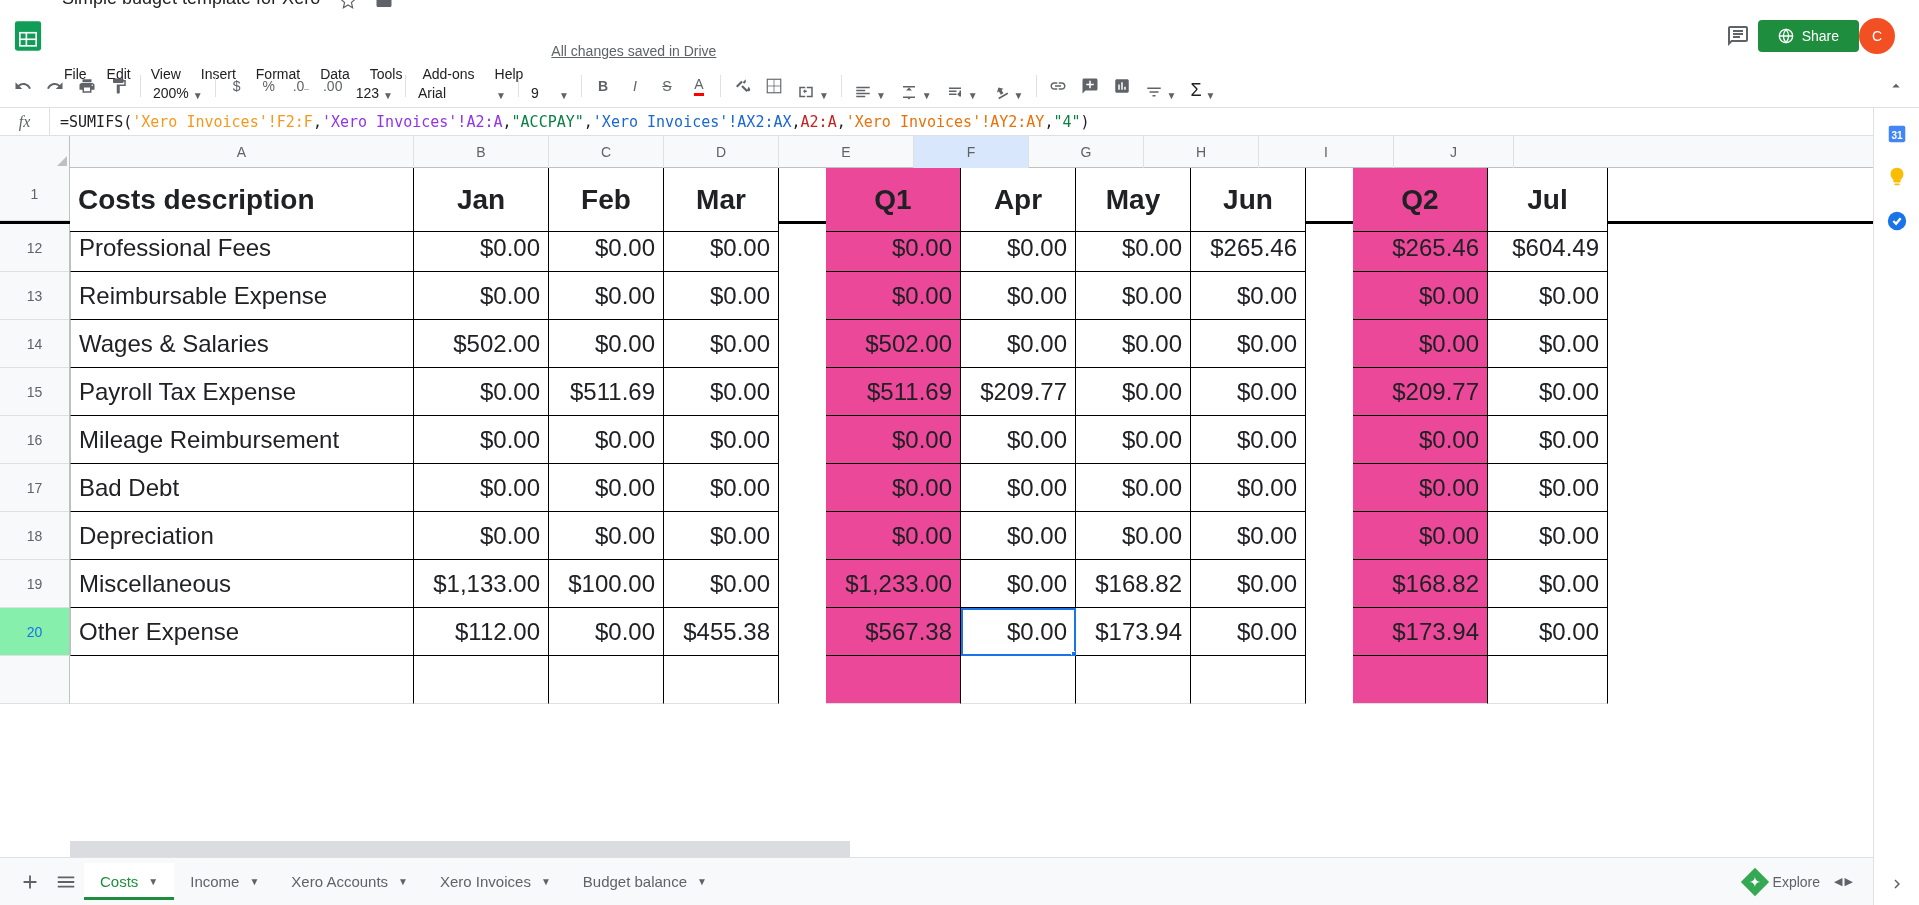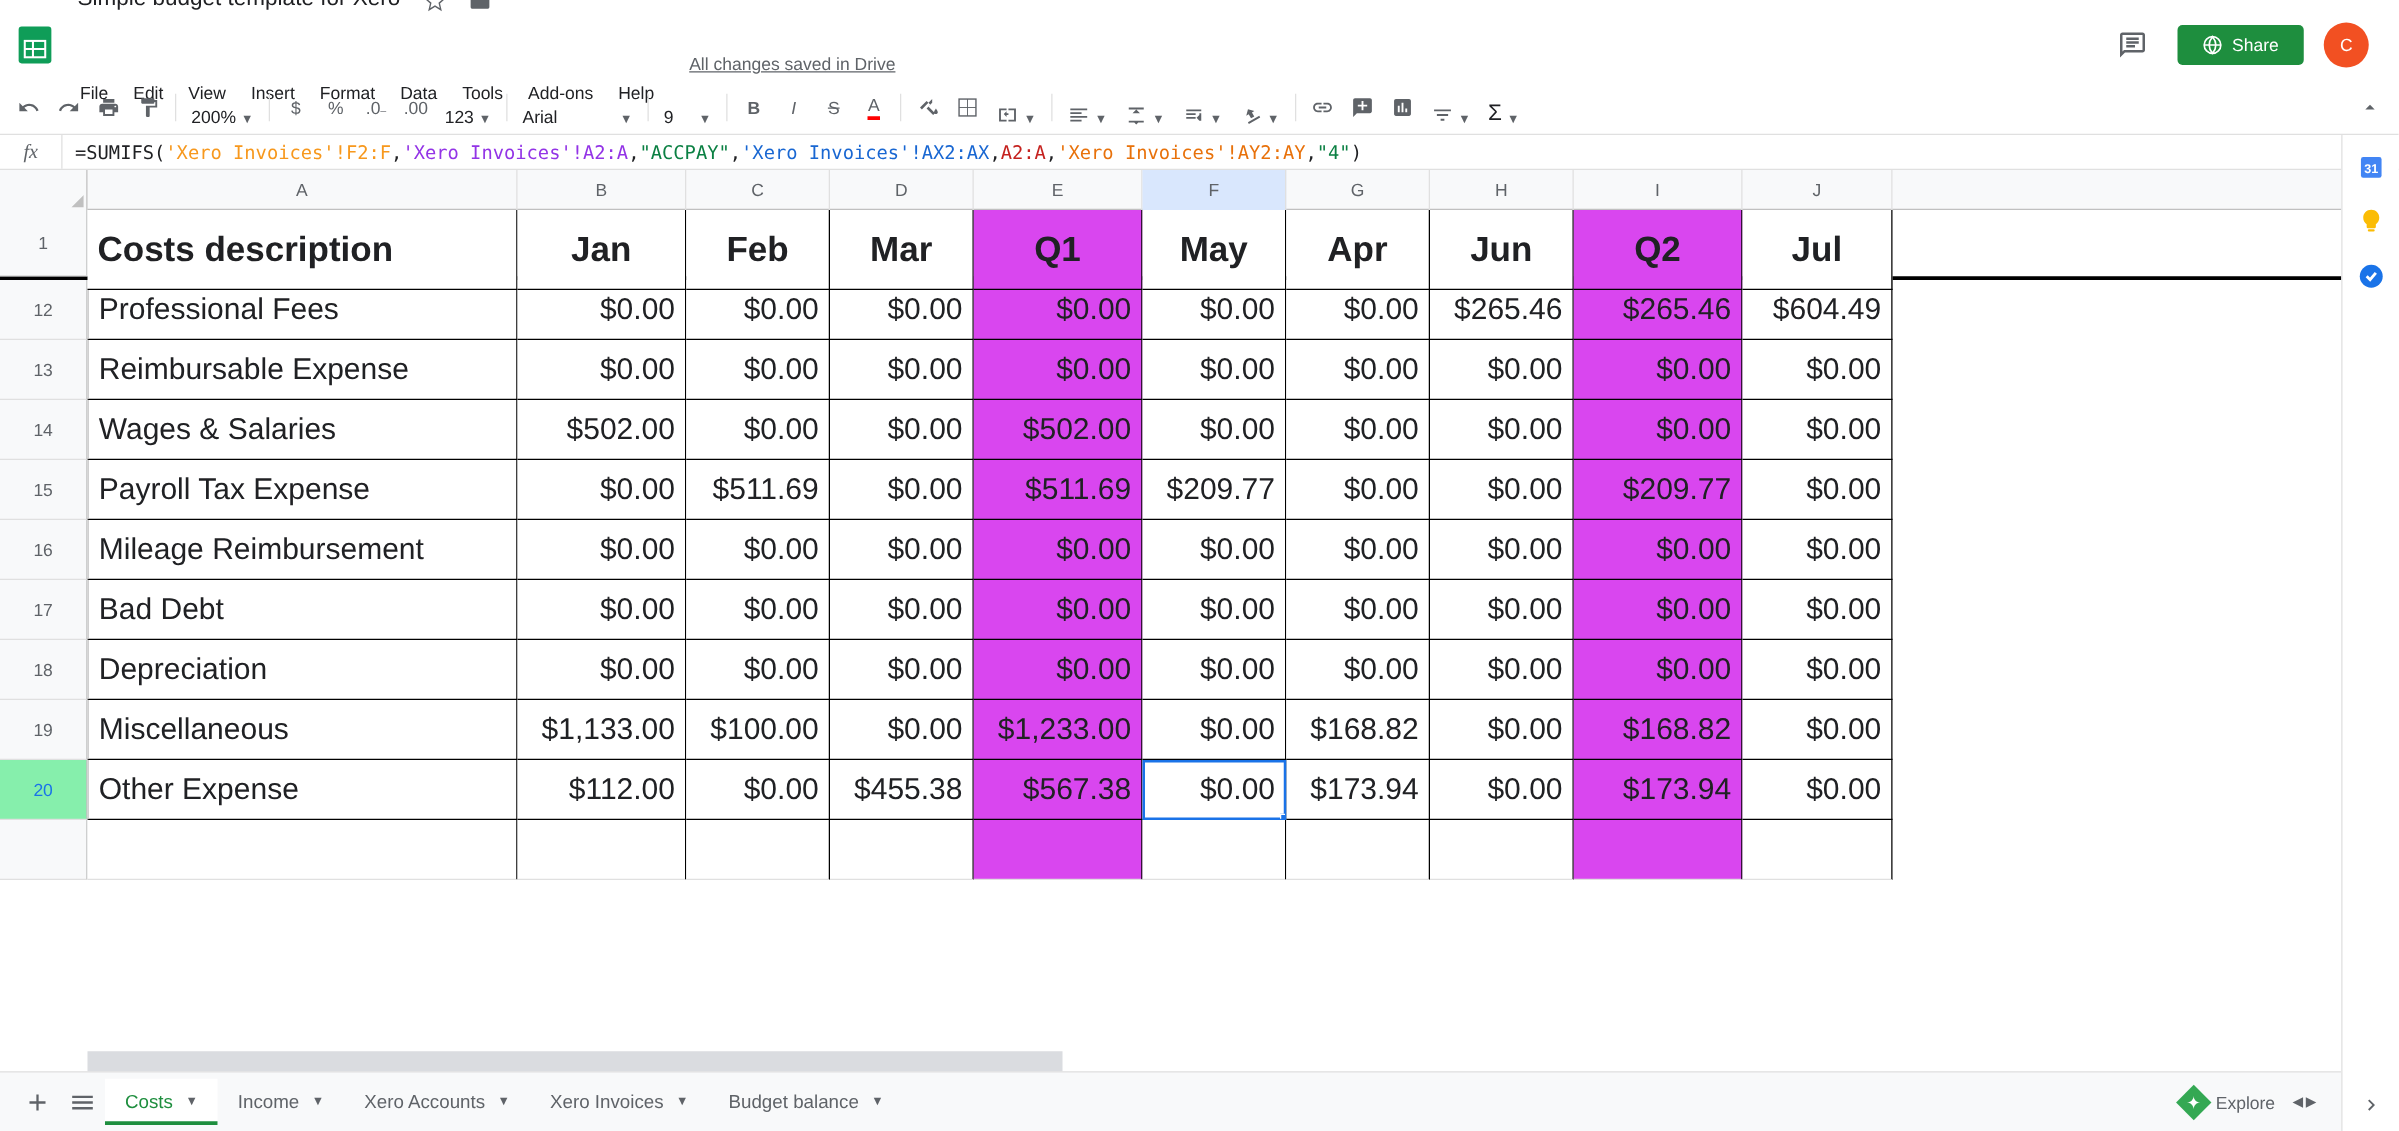--- a/index.html
+++ b/index.html
@@ -15,7 +15,7 @@
 .menu-bar { display: flex; align-items: center; gap: 4px; padding-top: 2px; }
 .menu-item { padding: 4px 8px; cursor: pointer; font-size: 14px; border-radius: 4px; color: #202124; margin-top: 45px; }
 .saved-text { color: #5f6368; text-decoration: underline; margin-left: 16px; font-size: 14px; cursor: pointer; }
-.header-right { display: flex; align-items: center; gap: 16px; margin-right: 16px; }
+.header-right { display: flex; align-items: center; margin-right: 16px; }
 .comments-btn { width: 40px; height: 40px; display: flex; align-items: center; justify-content: center; cursor: pointer; color: #5f6368; border-radius: 50%; }
 .share-btn { background: #1e8e3e; color: #fff; padding: 8px 20px; border-radius: 4px; font-weight: 500; display: flex; align-items: center; gap: 8px; cursor: pointer; font-size: 14px; }
 .avatar { width: 36px; height: 36px; border-radius: 50%; background: #f25022; color: #fff; display: flex; align-items: center; justify-content: center; font-weight: 500; cursor: pointer; }

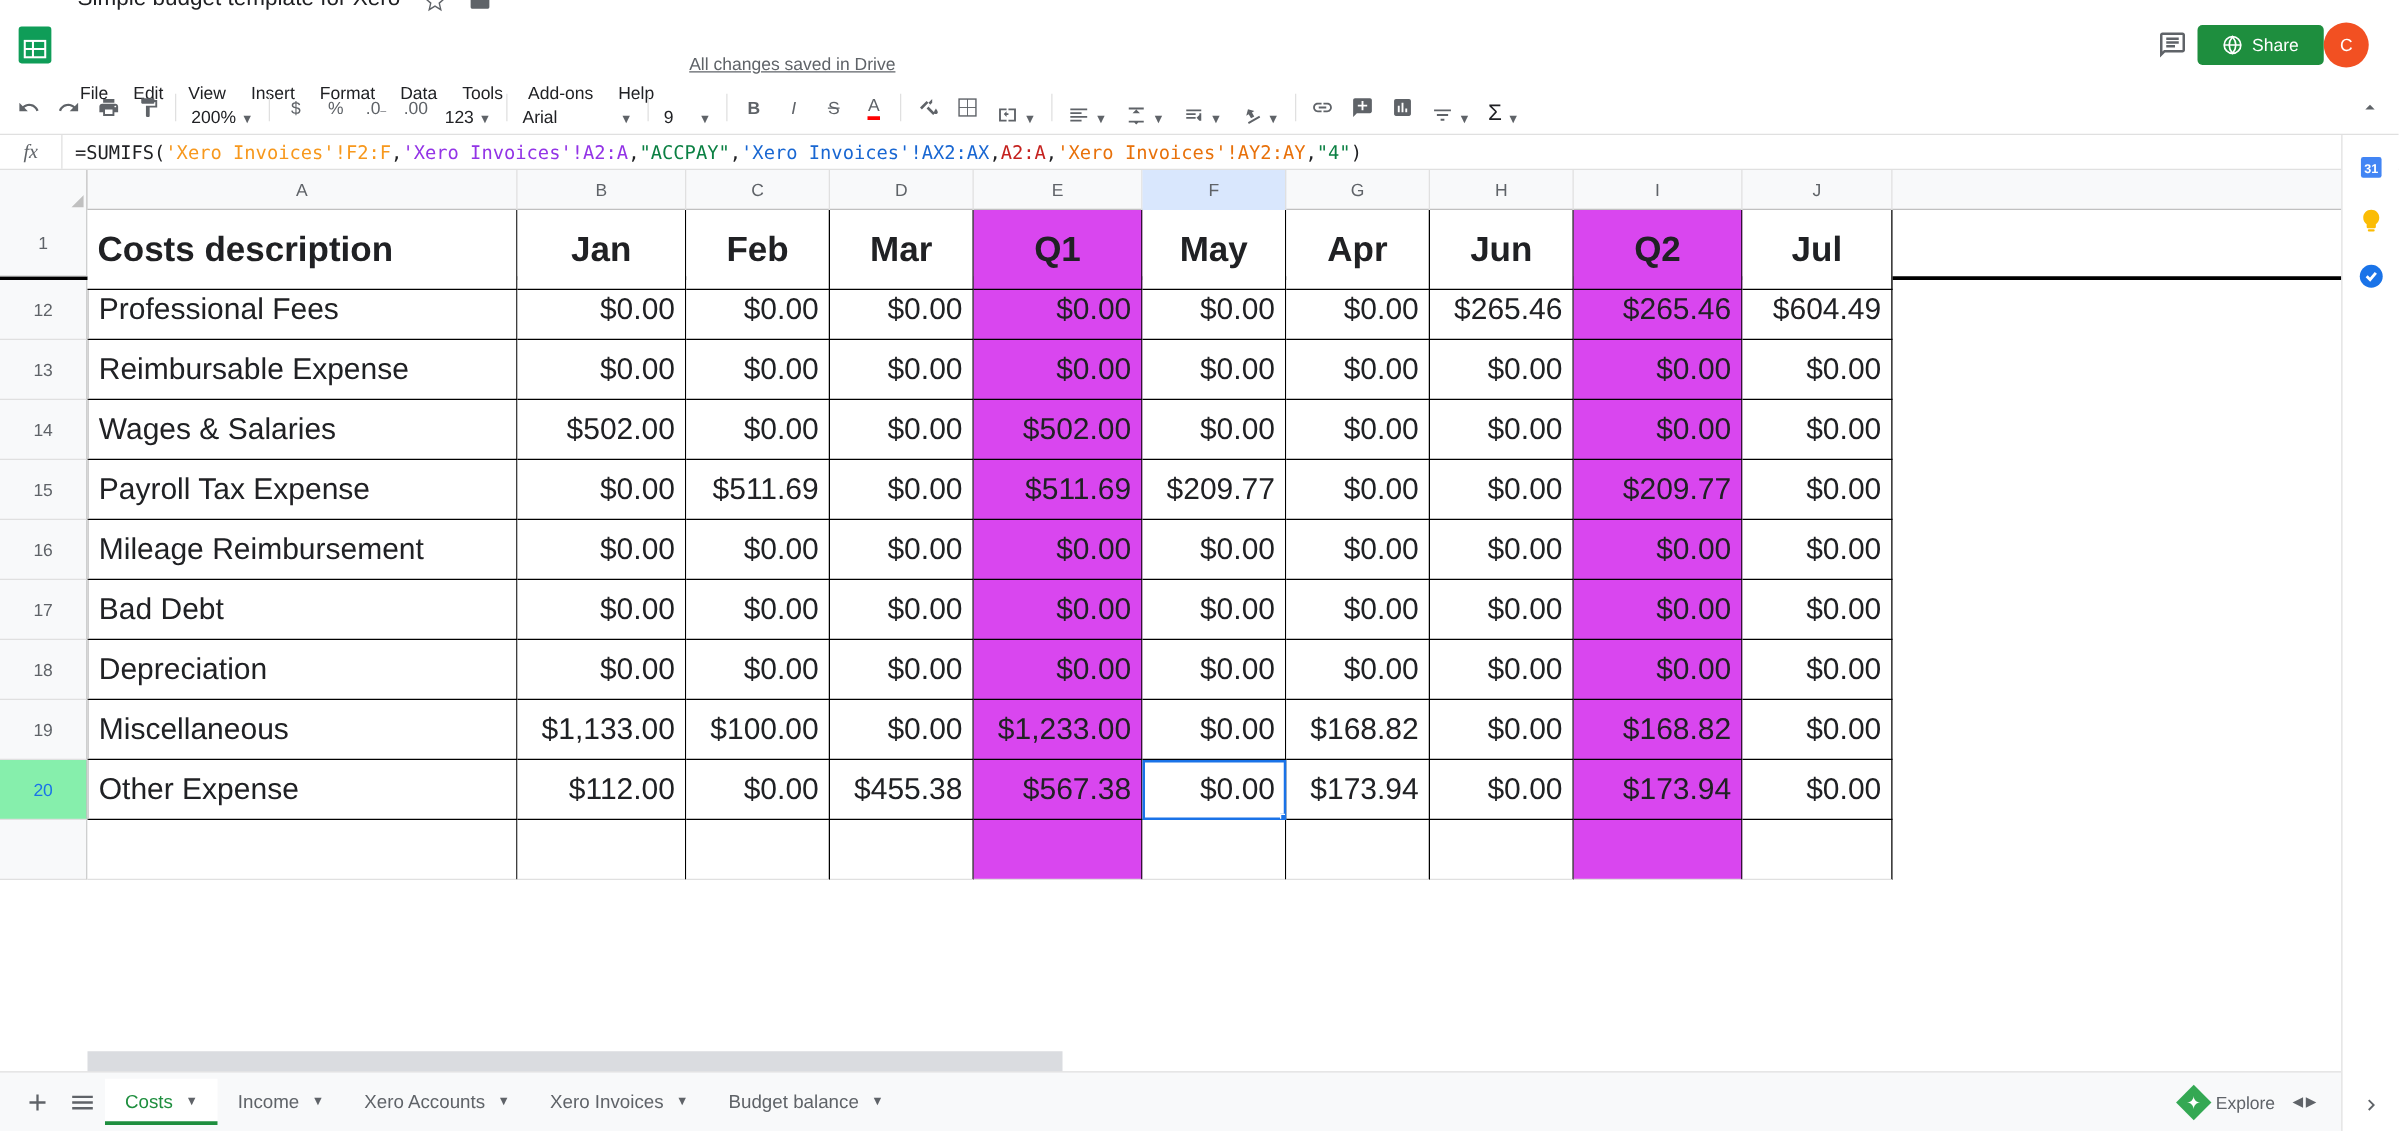--- a/index.html
+++ b/index.html
@@ -56,7 +56,7 @@
 .cell.desc { justify-content: flex-start; border-left: 1px solid #c0c0c0;}
 .cell.header { font-weight: bold; font-size: 28px; justify-content: center; background: #fff; }
 .cell.header.desc-h { justify-content: flex-start; }
-.cell.q { background: #d946ef; }
+.cell.q { background: #ec4899; margin-left: 47px; }
 .cell.selected { outline: 2px solid #1a73e8; outline-offset: -2px; z-index: 2; }
 .sel-handle { position:absolute; width:8px; height:8px; background:#1a73e8; border:1px solid #fff; bottom:-4px; right:-4px; z-index:3;}
 

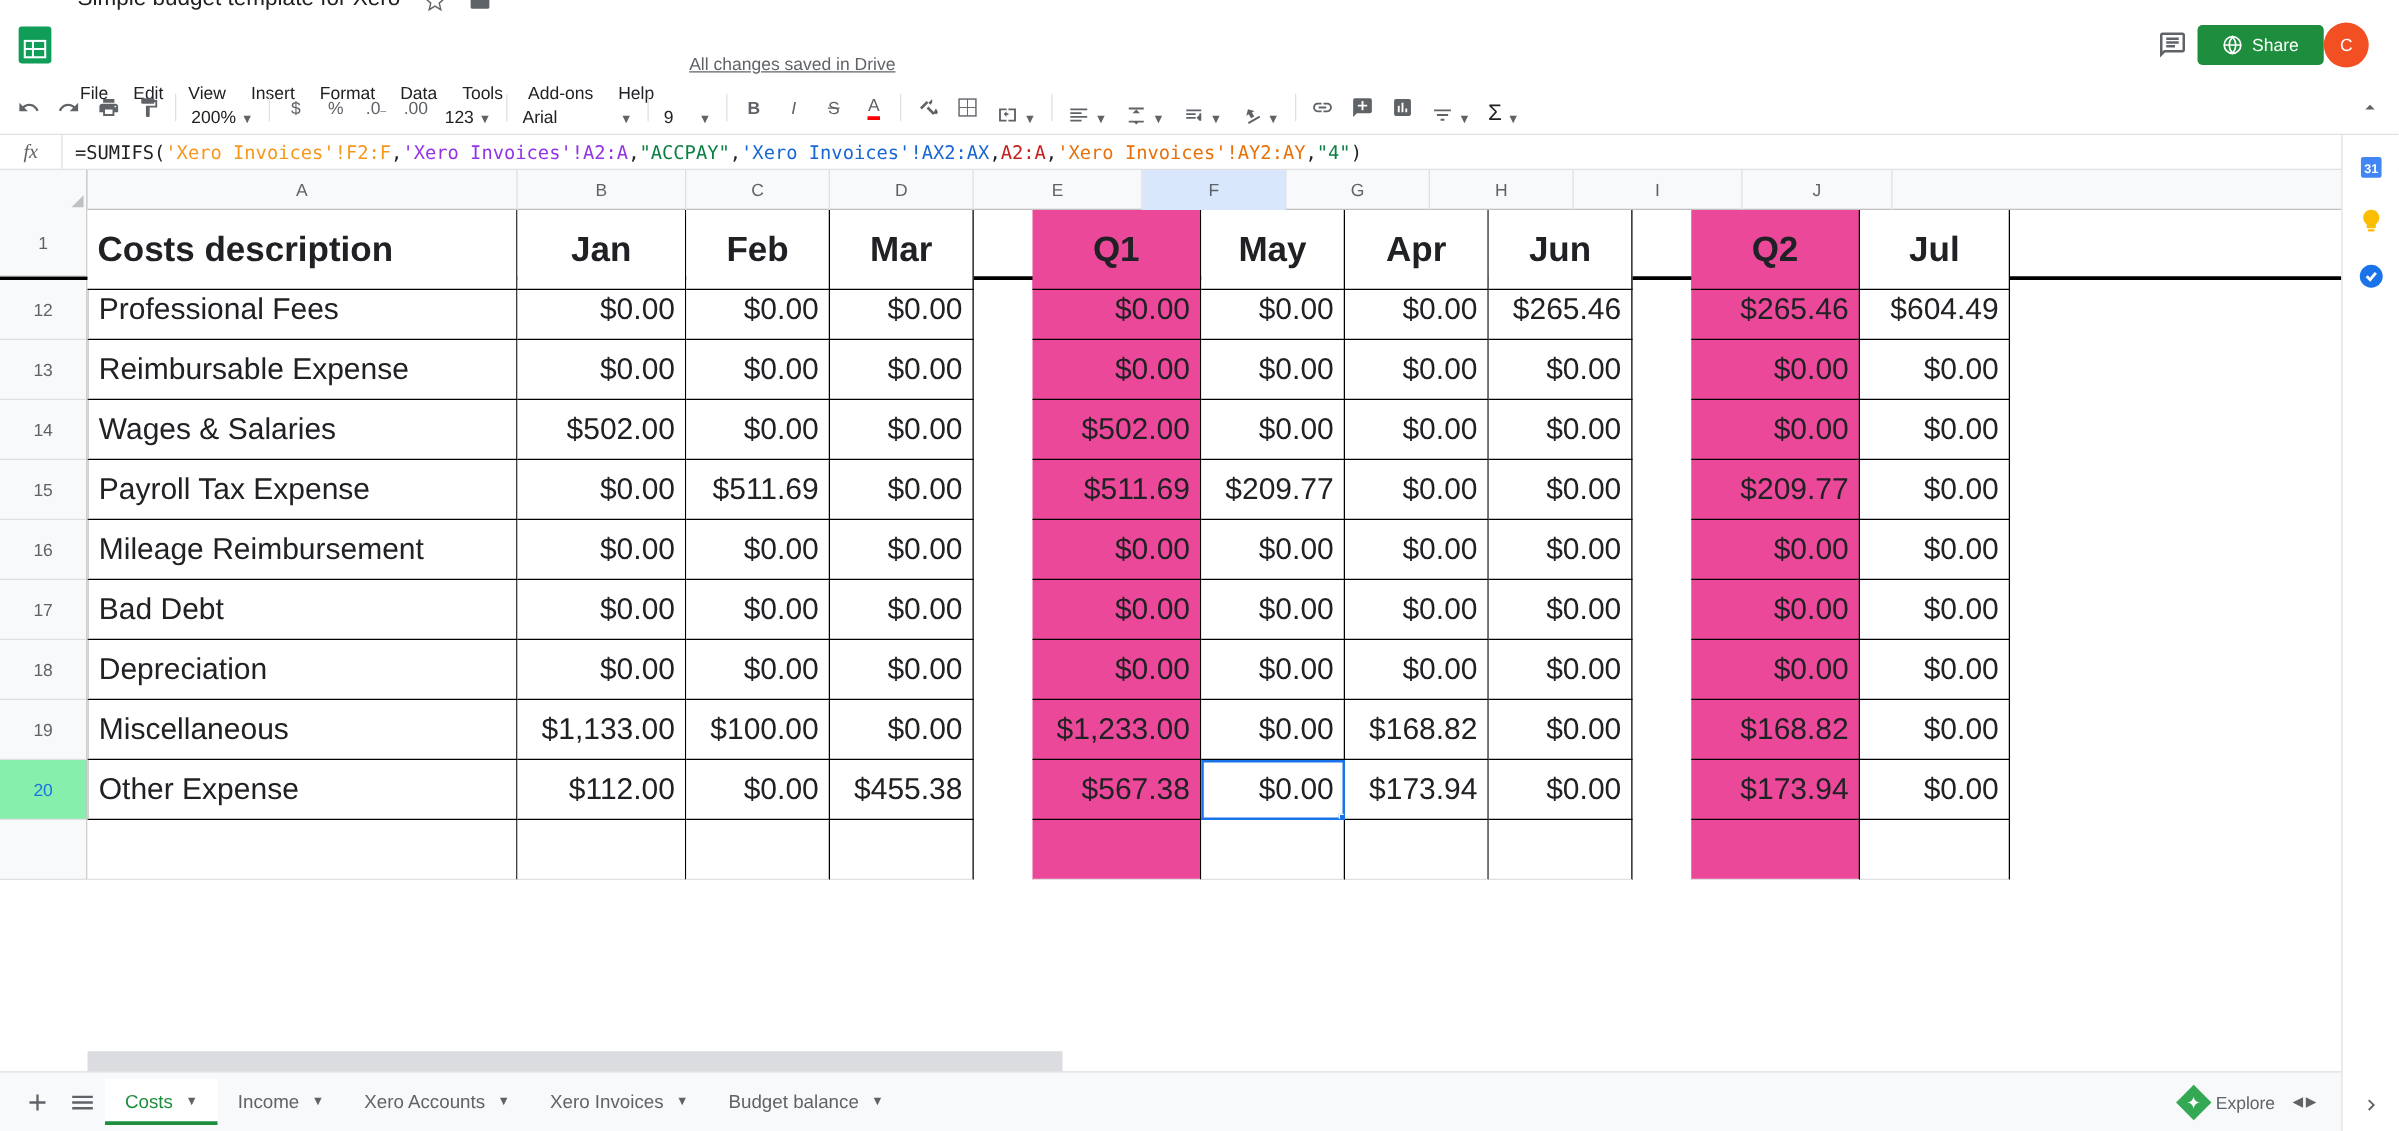--- a/index.html
+++ b/index.html
@@ -324,11 +324,11 @@
         <div class="cell w-e header q">
           <span>Q1</span>
         </div>
+        <div class="cell w-f header">
+          <span>Apr</span>
+        </div>
         <div class="cell w-g header">
           <span>May</span>
-        </div>
-        <div class="cell w-f header">
-          <span>Apr</span>
         </div>
         <div class="cell w-h header">
           <span>Jun</span>

